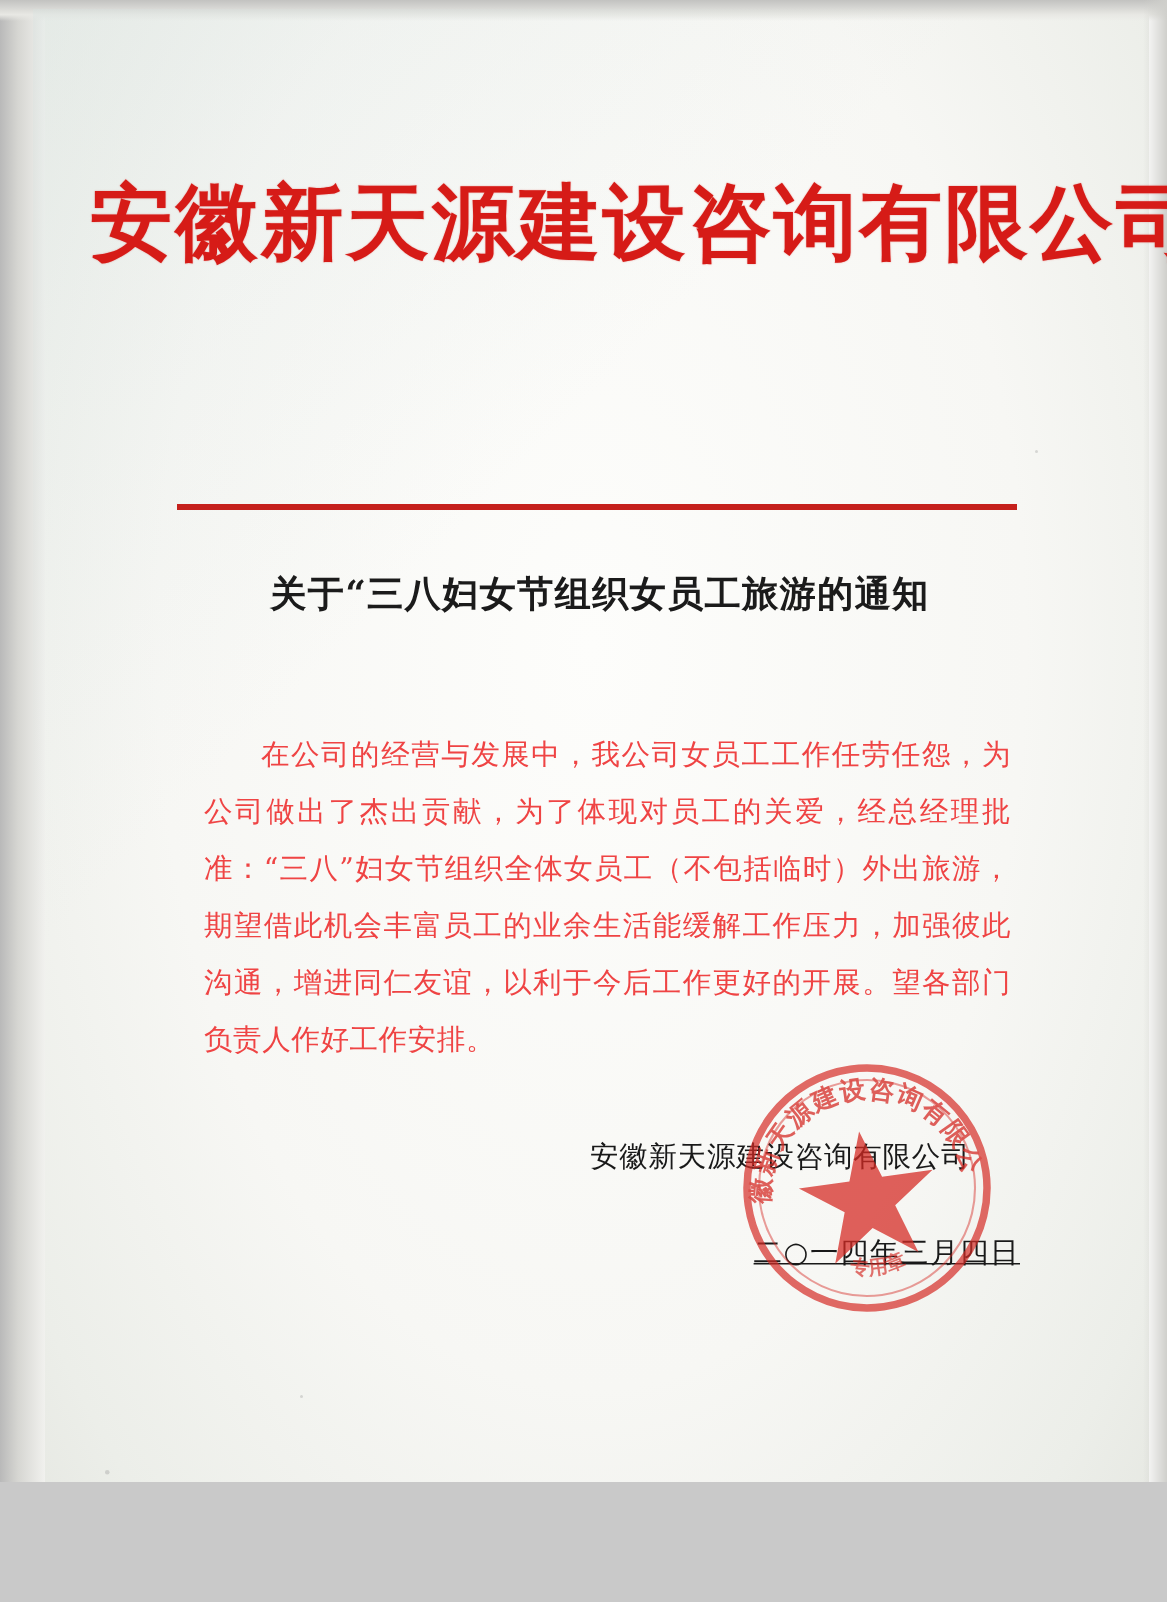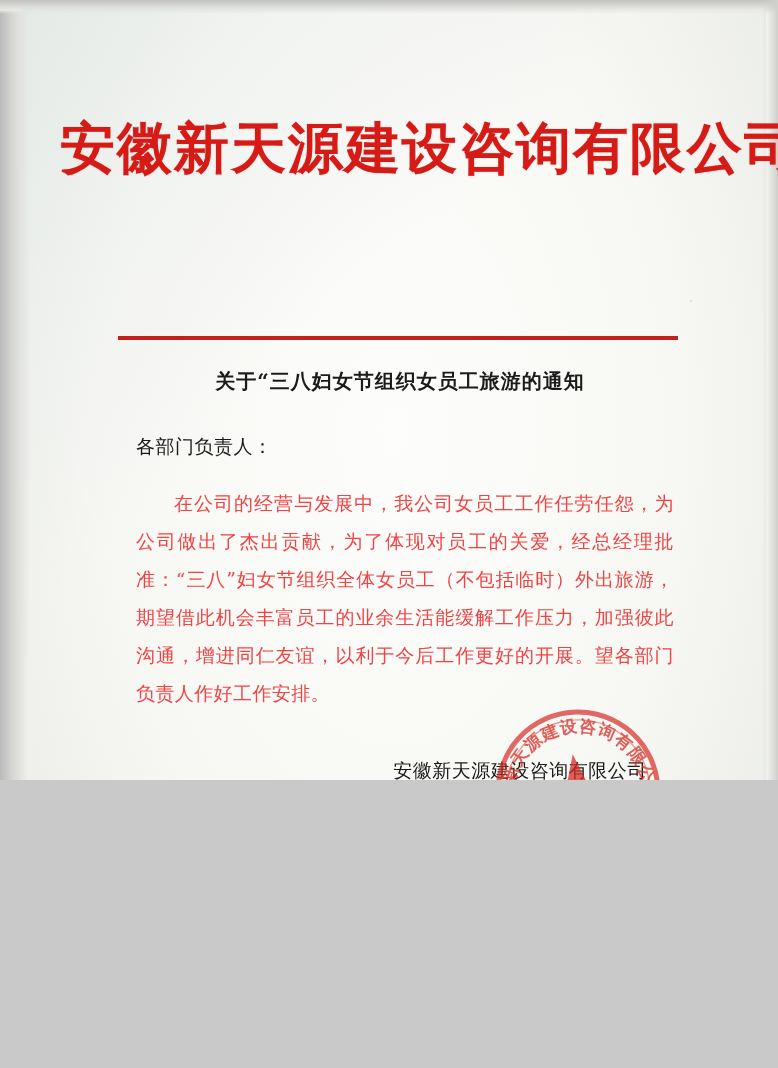--- a/index.html
+++ b/index.html
@@ -16,7 +16,7 @@
   #page {
     position: relative;
     width: 778px;
-    height: 780px;
+    height: 988px;
     background: #ffffff;
     overflow: hidden;
   }

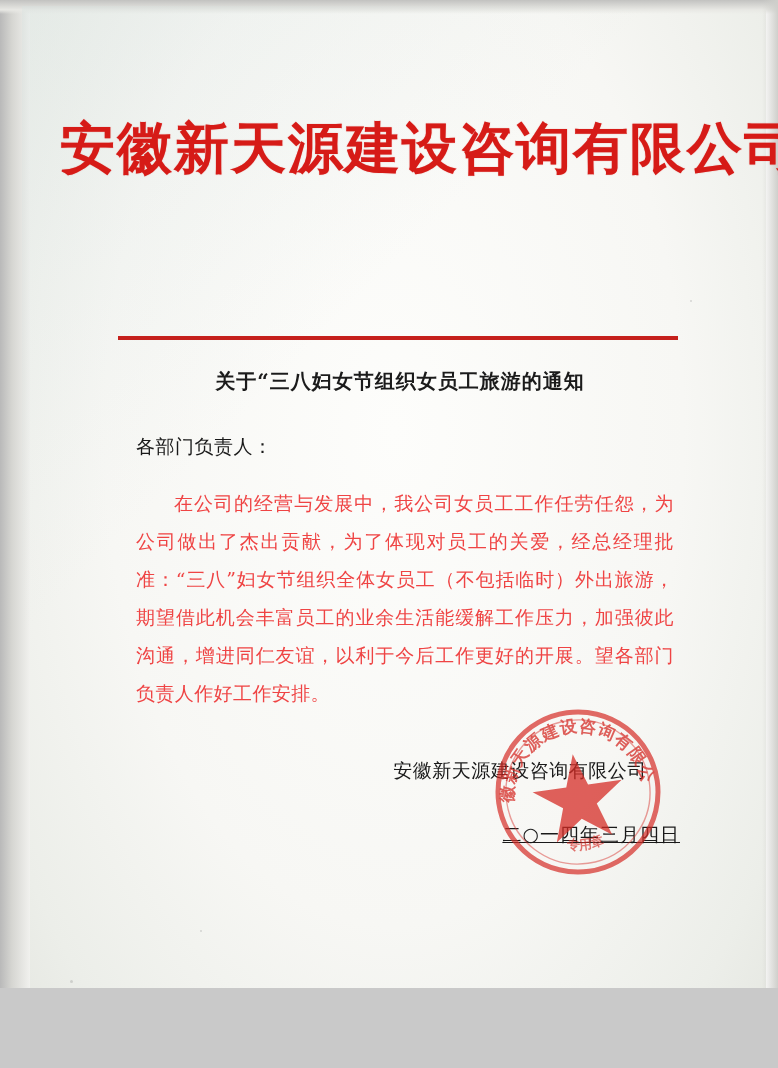--- a/index.html
+++ b/index.html
@@ -96,11 +96,11 @@
   .doc-title {
     position: absolute;
     left: 90px;
-    top: 368px;
+    top: 380px;
     width: 620px;
     text-align: center;
     font-family: "DejaVu Serif", "Liberation Serif", serif;
-    font-size: 20px;
+    font-size: 24px;
     font-weight: bold;
     color: #1b1b1b;
     letter-spacing: 1px;

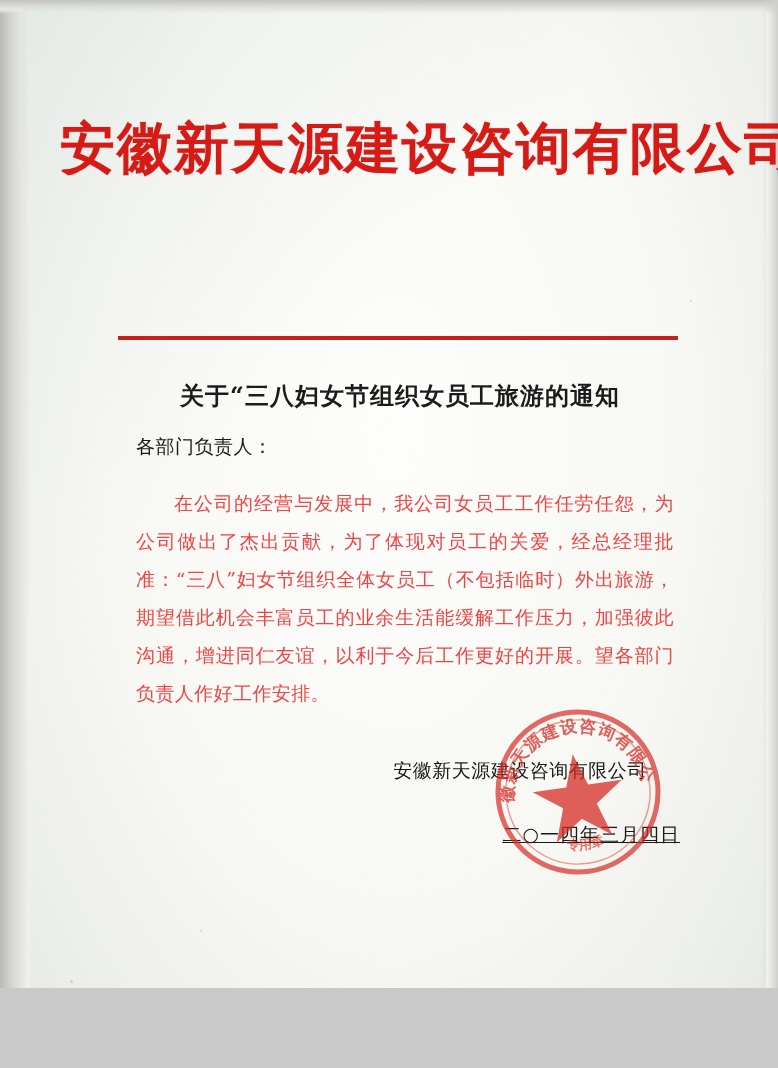--- a/index.html
+++ b/index.html
@@ -208,7 +208,6 @@
 
   <div class="doc-title">关于“三八妇女节组织女员工旅游的通知</div>
 
-  <div class="salutation">各部门负责人：</div>
 
   <div class="body-text">在公司的经营与发展中，我公司女员工工作任劳任怨，为公司做出了杰出贡献，为了体现对员工的关爱，经总经理批准：“三八”妇女节组织全体女员工（不包括临时）外出旅游，期望借此机会丰富员工的业余生活能缓解工作压力，加强彼此沟通，增进同仁友谊，以利于今后工作更好的开展。望各部门负责人作好工作安排。</div>
 

